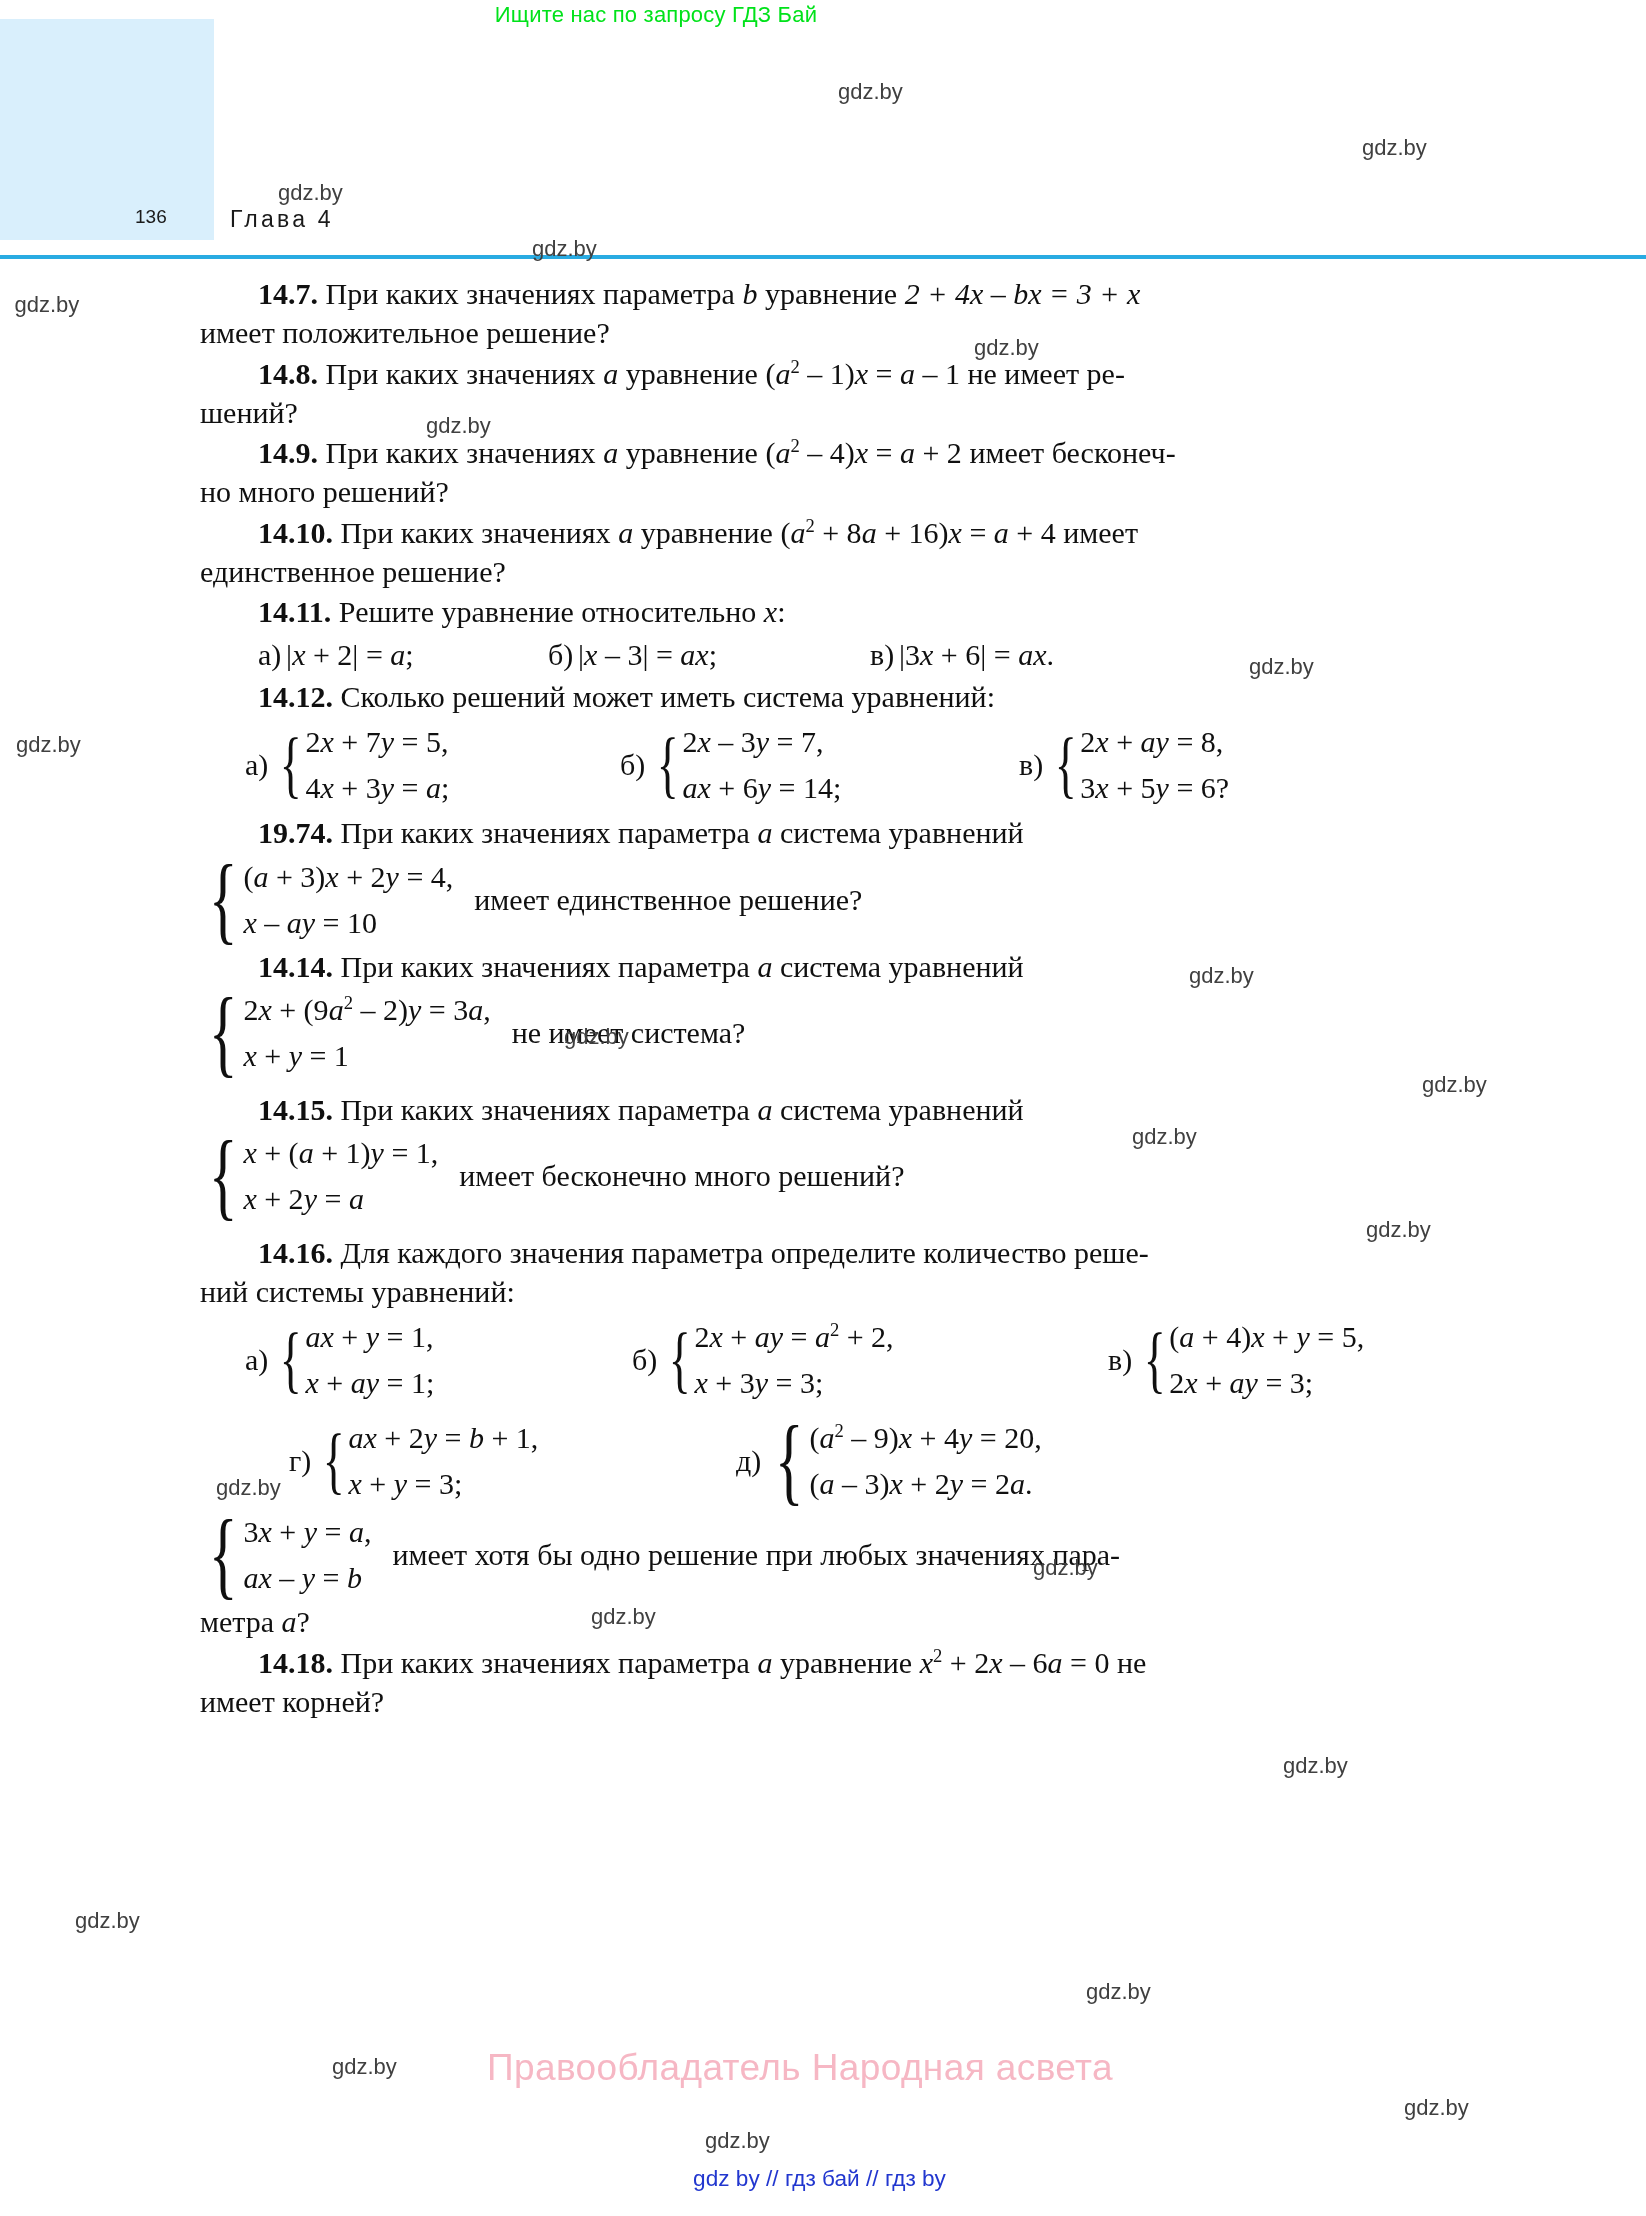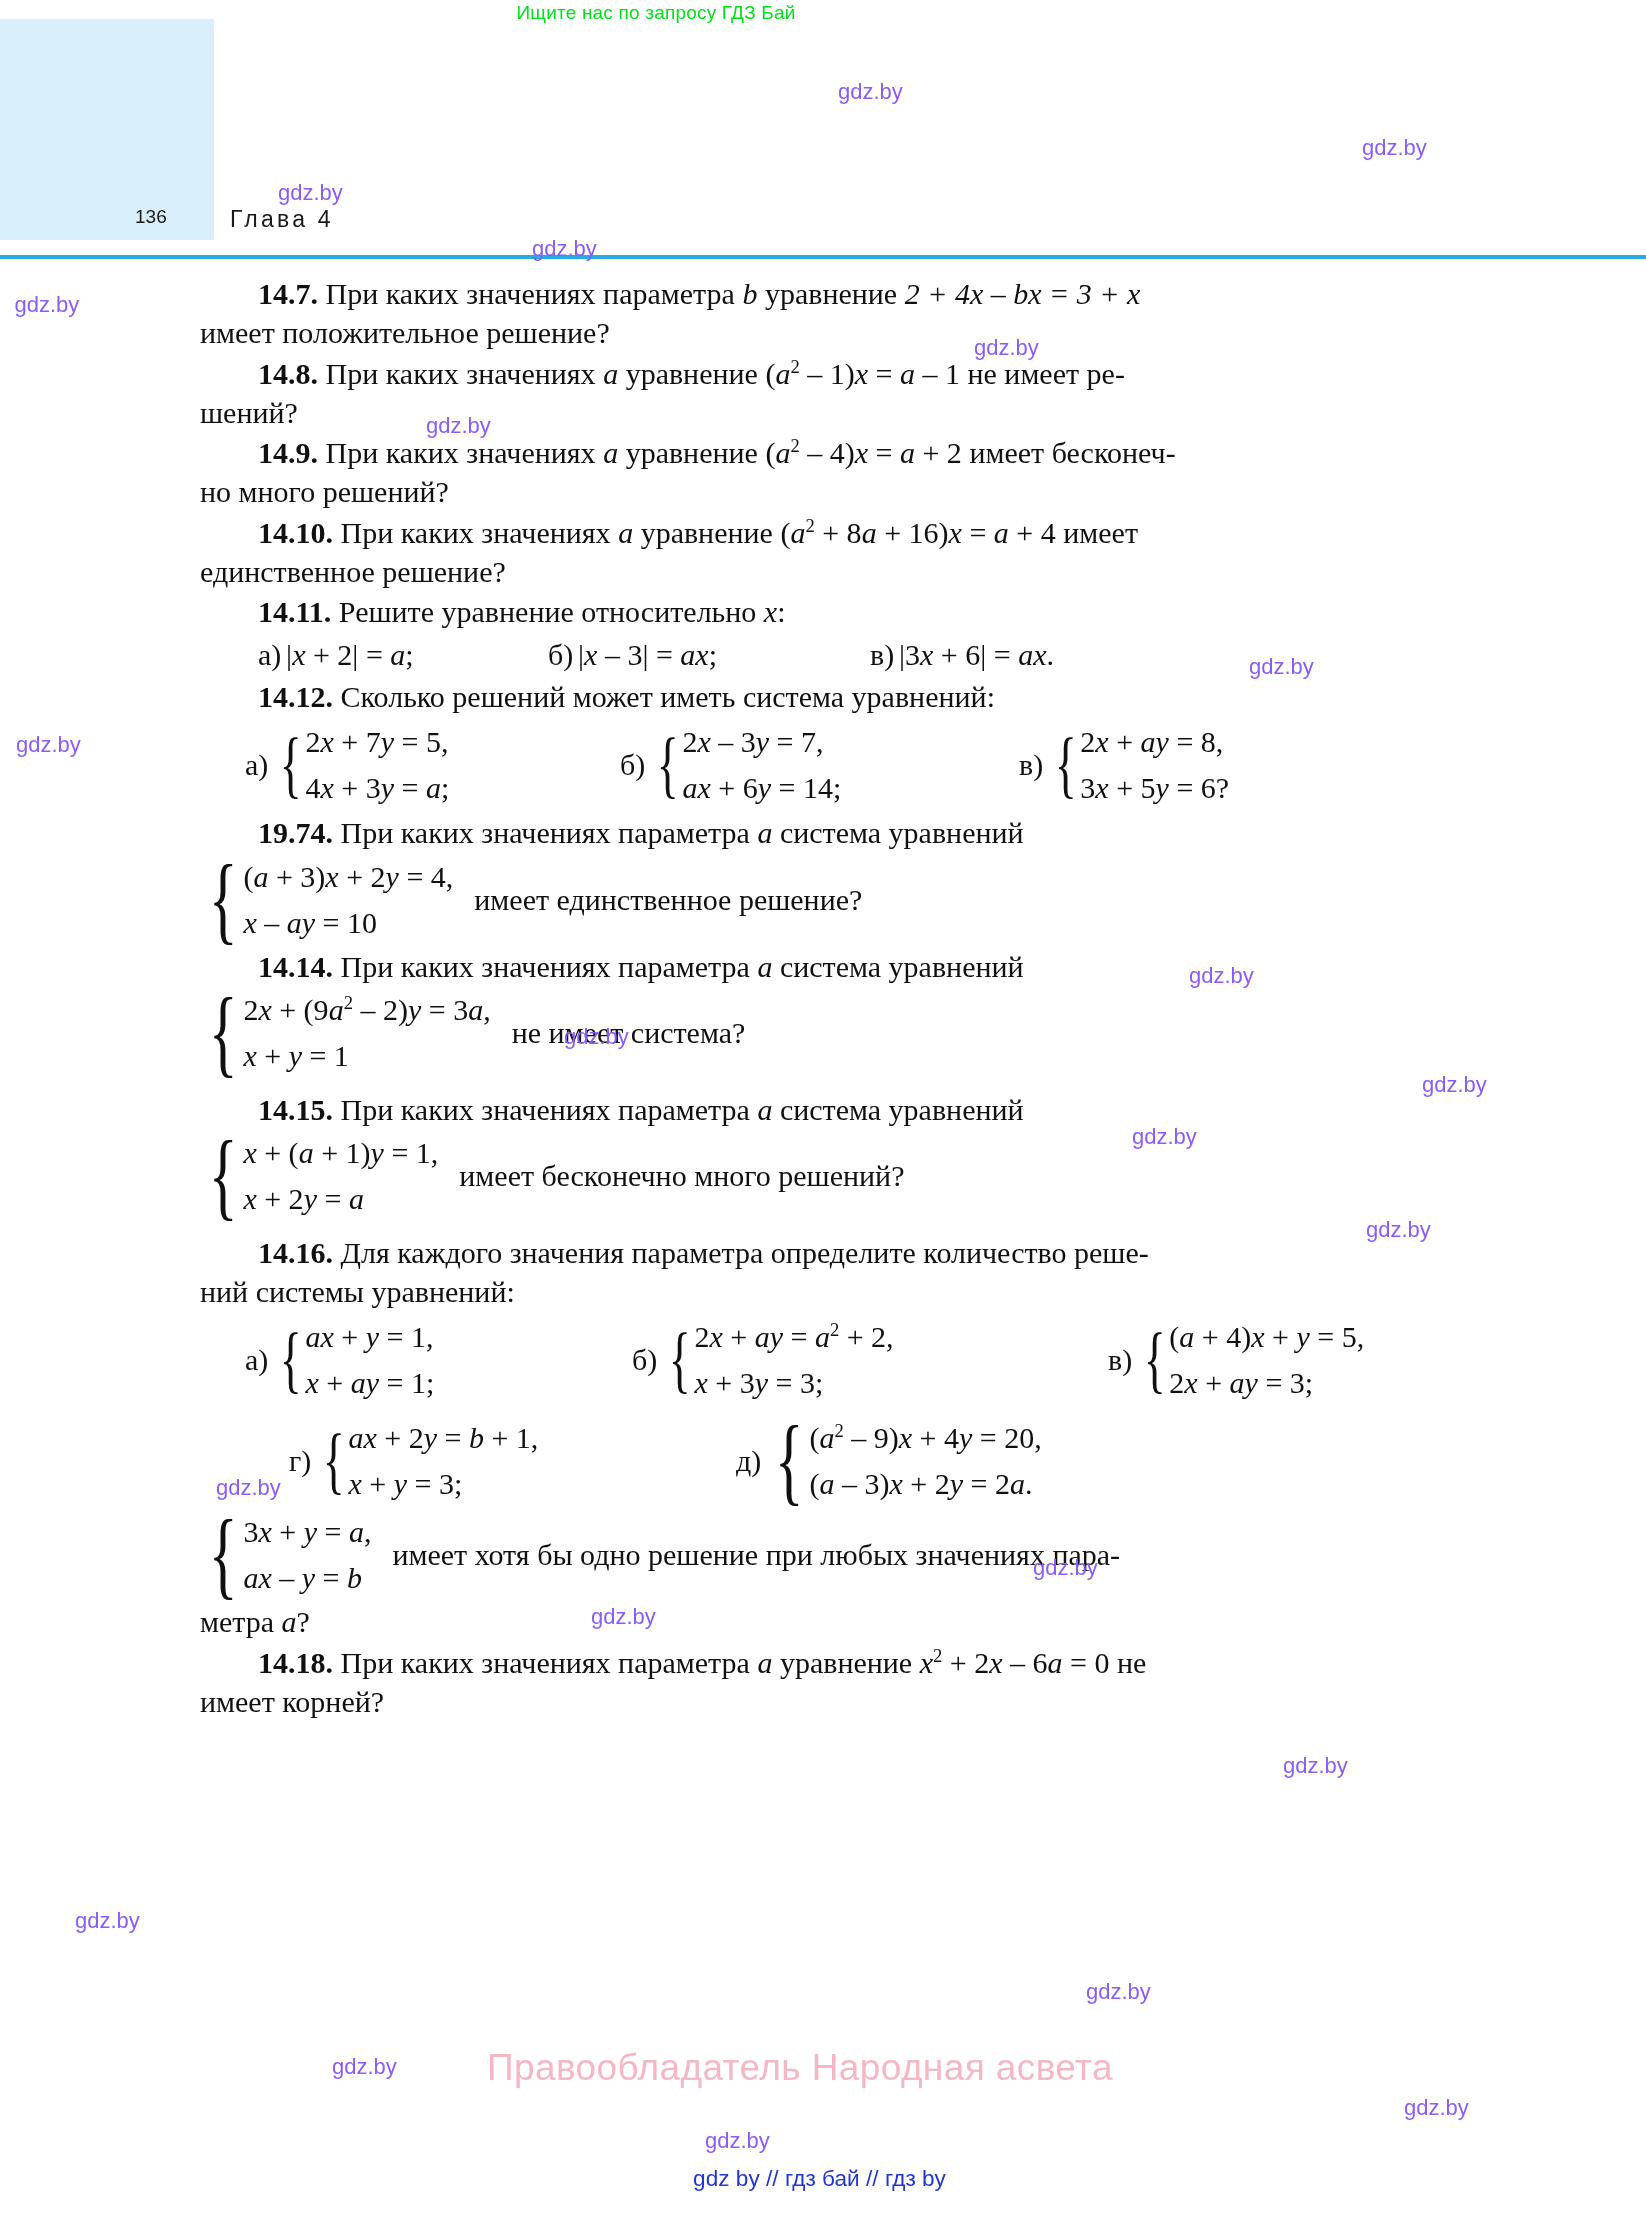--- a/index.html
+++ b/index.html
@@ -19,7 +19,7 @@
   #promo{
     position:absolute;left:0;top:1.6px;width:1312px;text-align:center;
     color:#00e21a;font-family:"Liberation Sans",sans-serif;
-    font-size:19px;letter-spacing:0.2px;
+    font-size:22px;letter-spacing:0.2px;
   }
   
   #page-header{

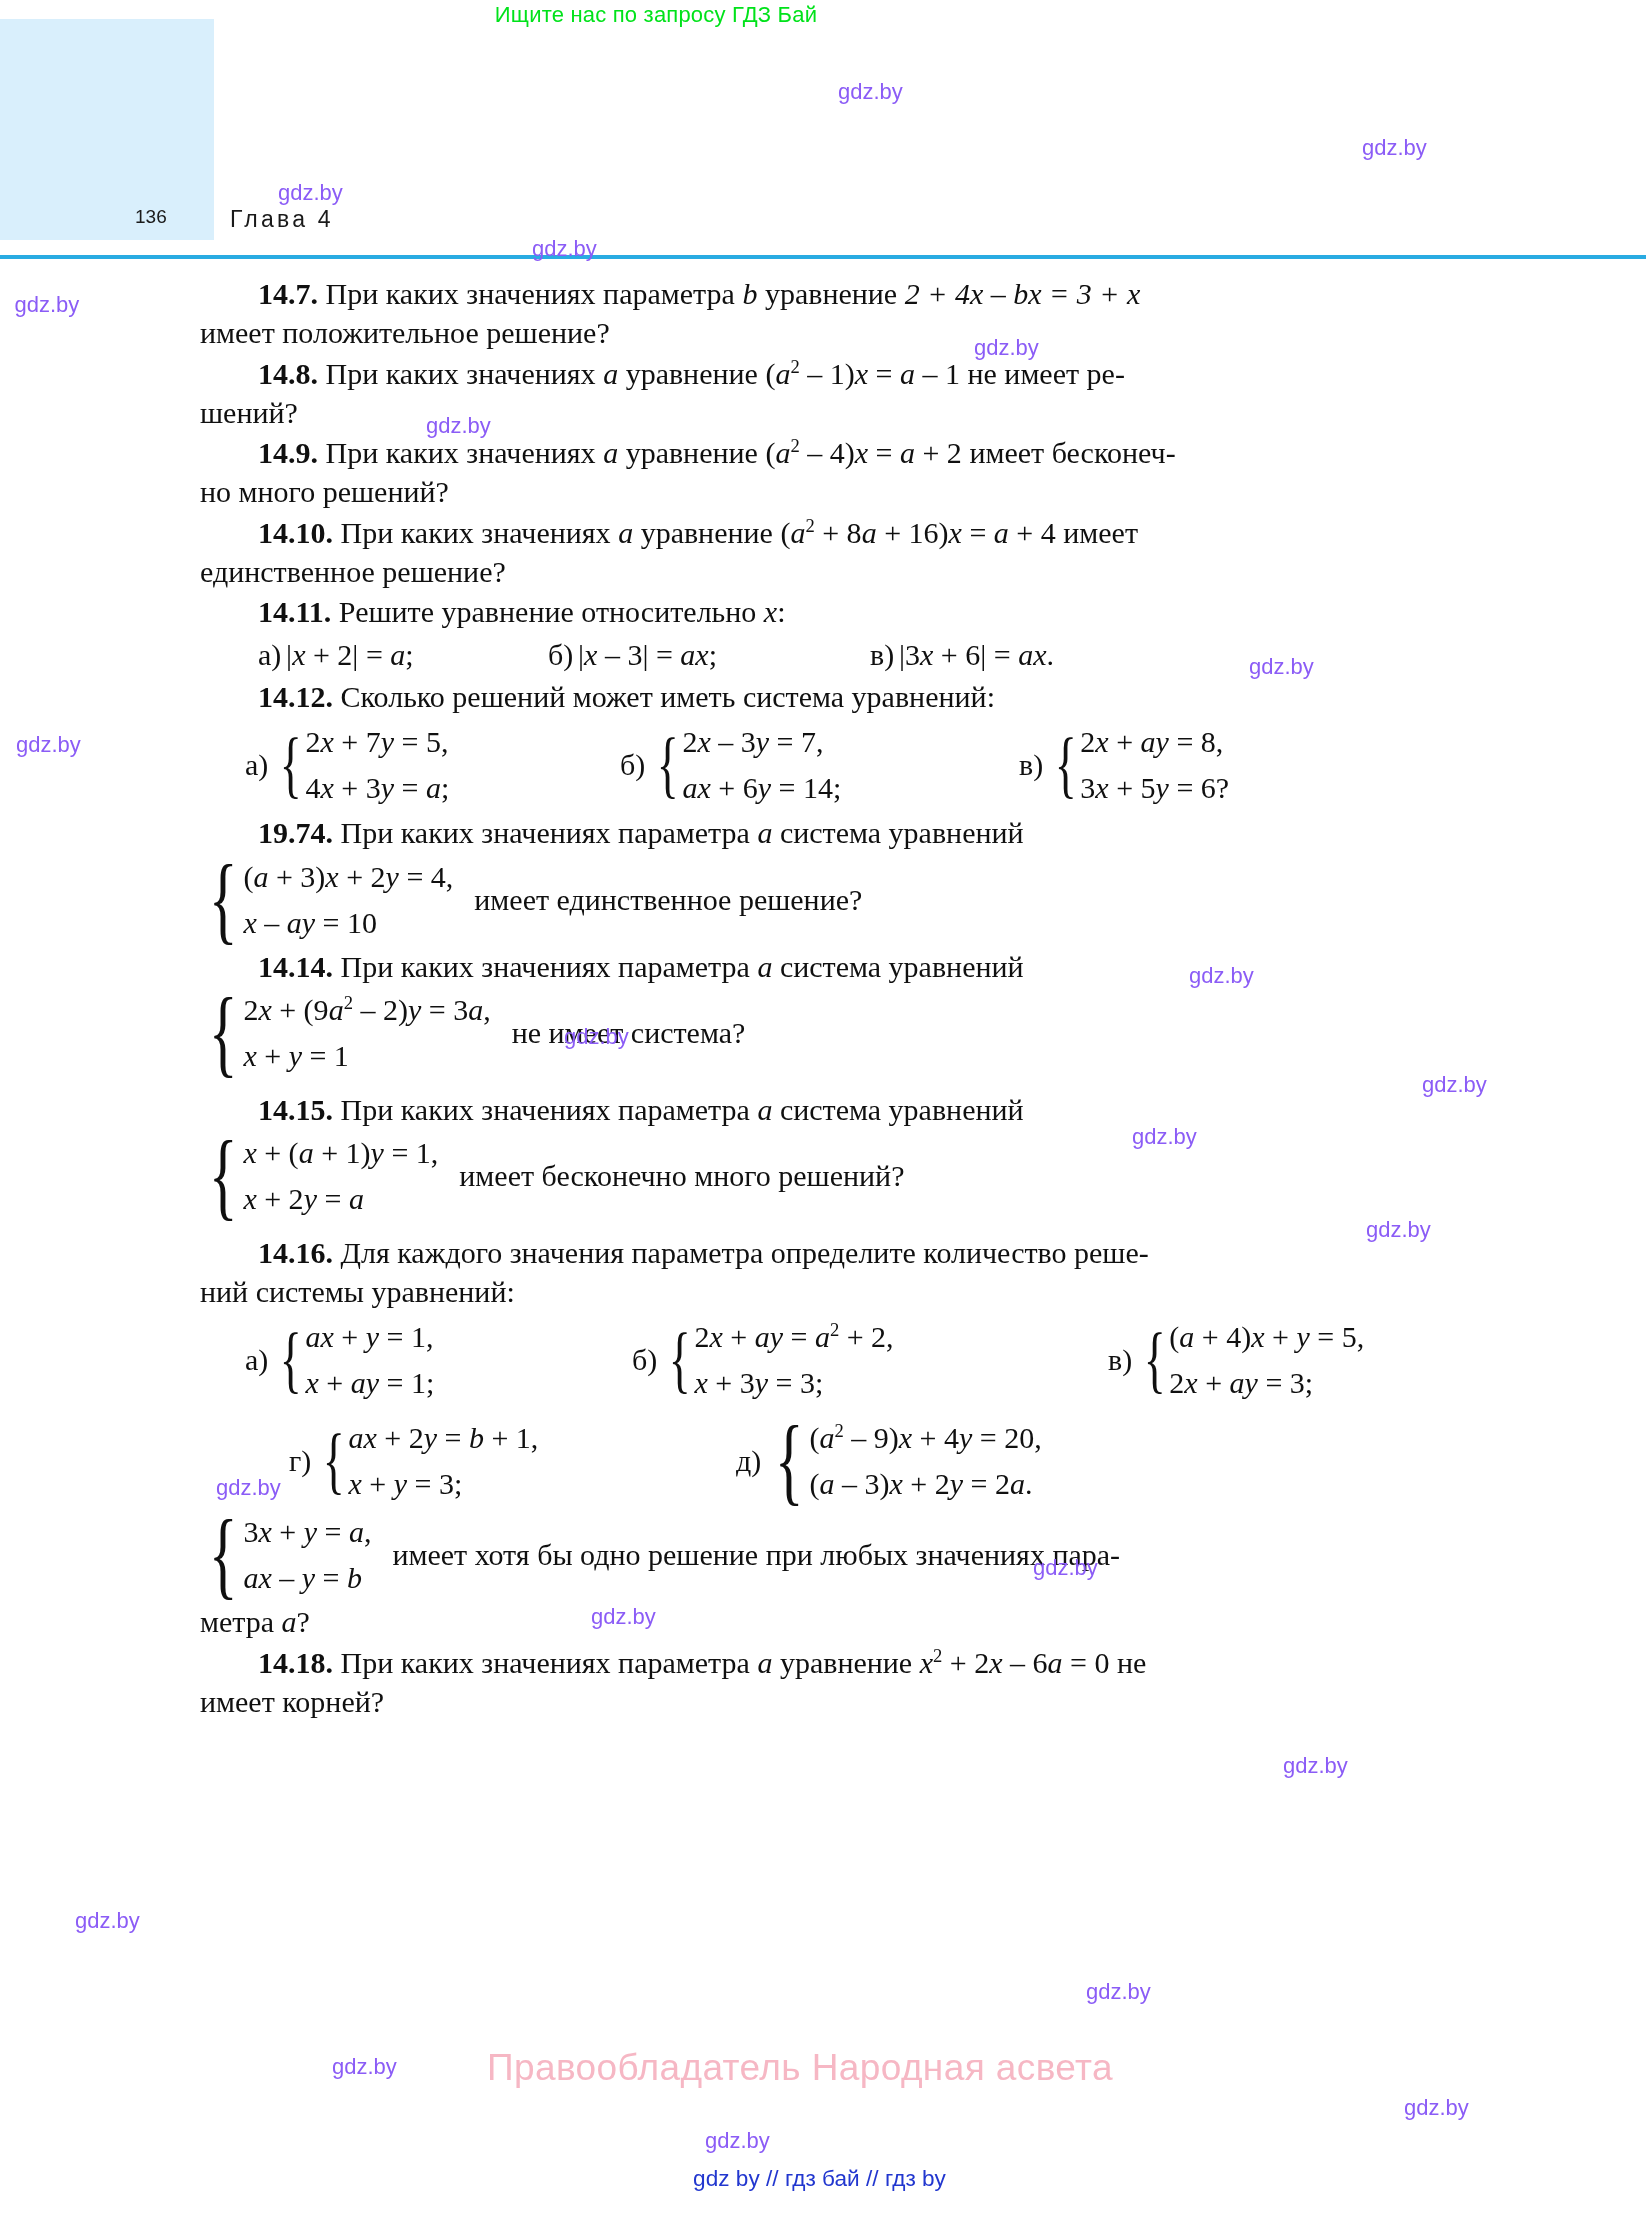--- a/index.html
+++ b/index.html
@@ -78,7 +78,7 @@
   .wm{
     position:absolute;
     font-family:"Liberation Sans",sans-serif;
-    font-size:22px;color:#8b5cf6;white-space:nowrap;
+    font-size:22px;color:#404040;white-space:nowrap;
     pointer-events:none;
   }
   

